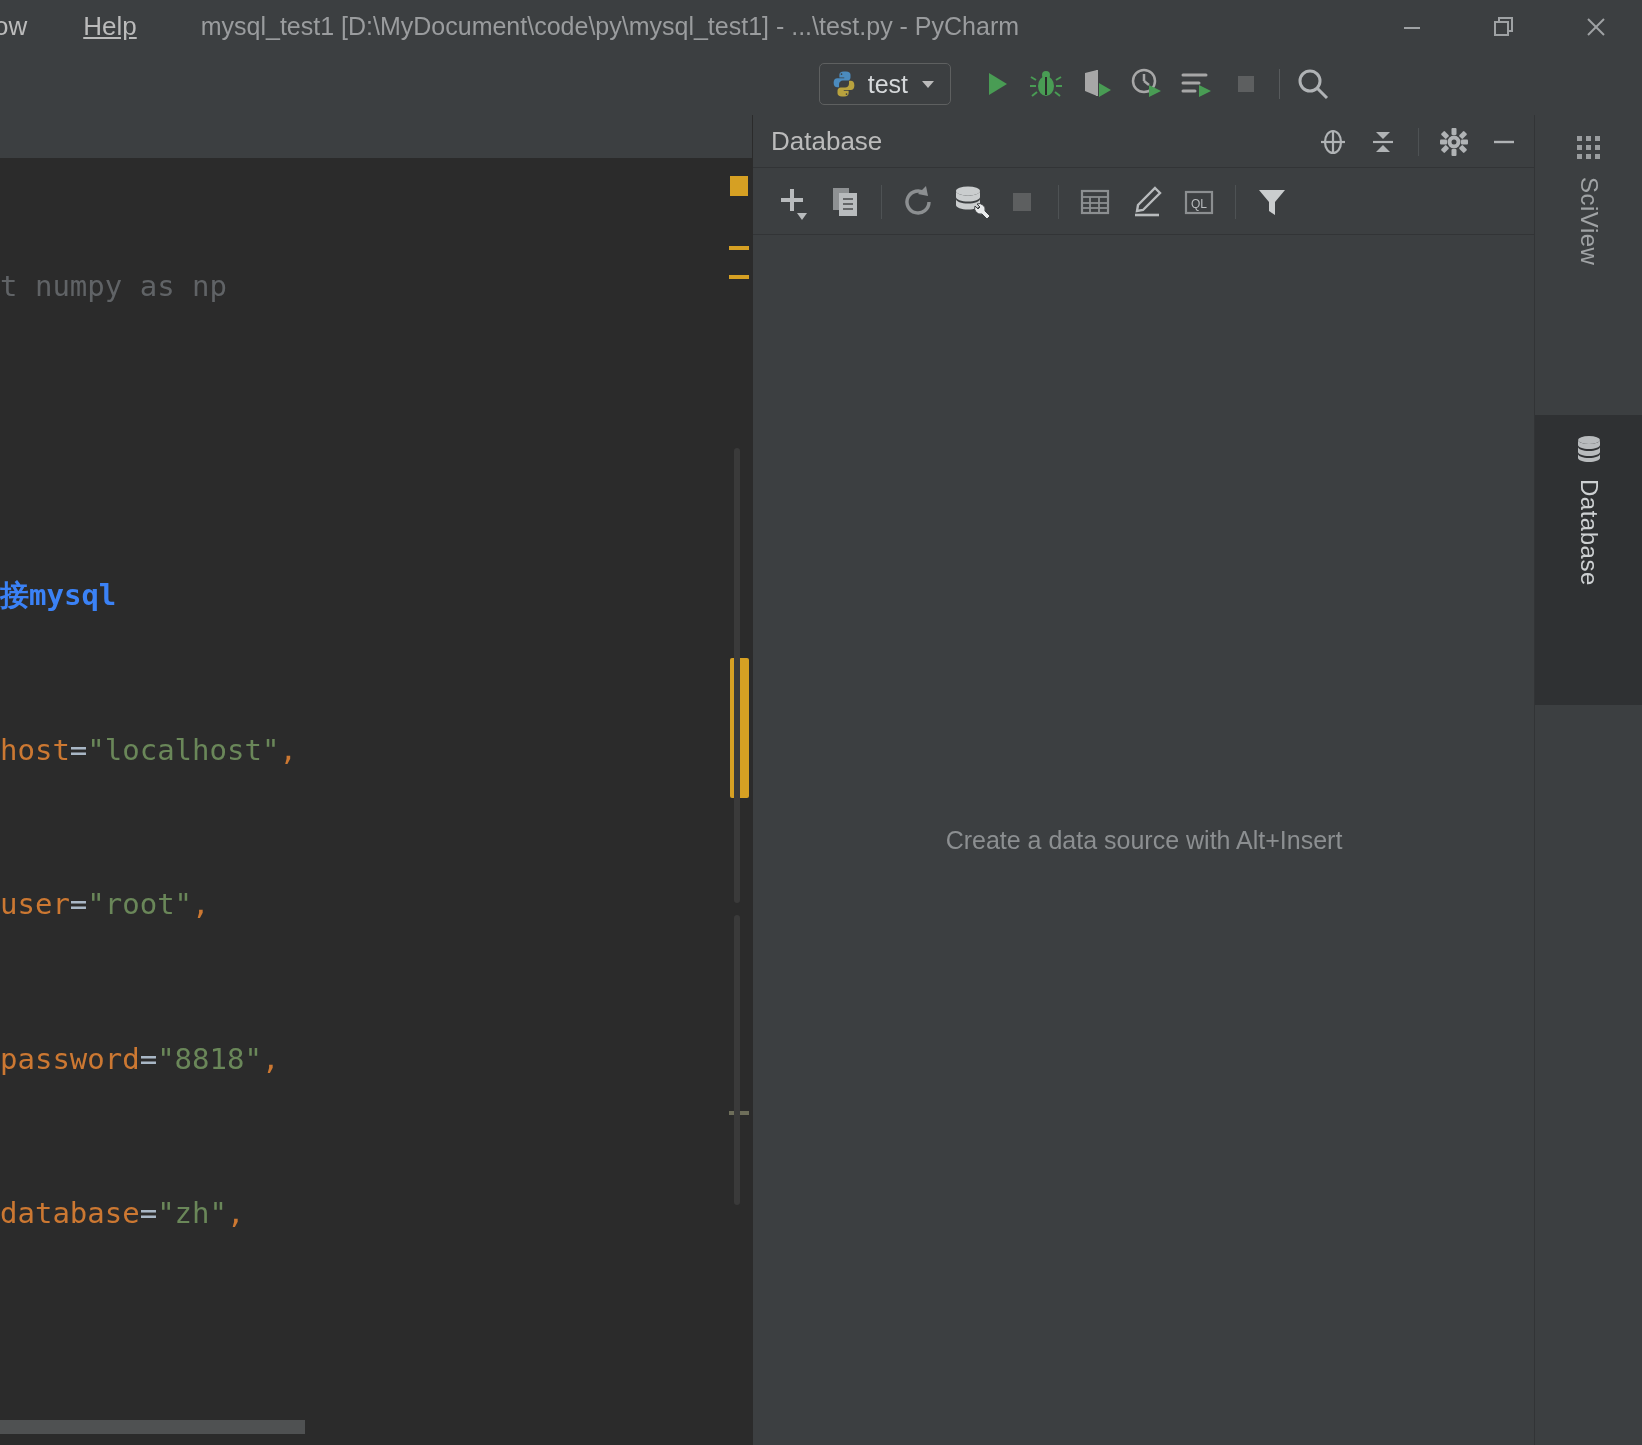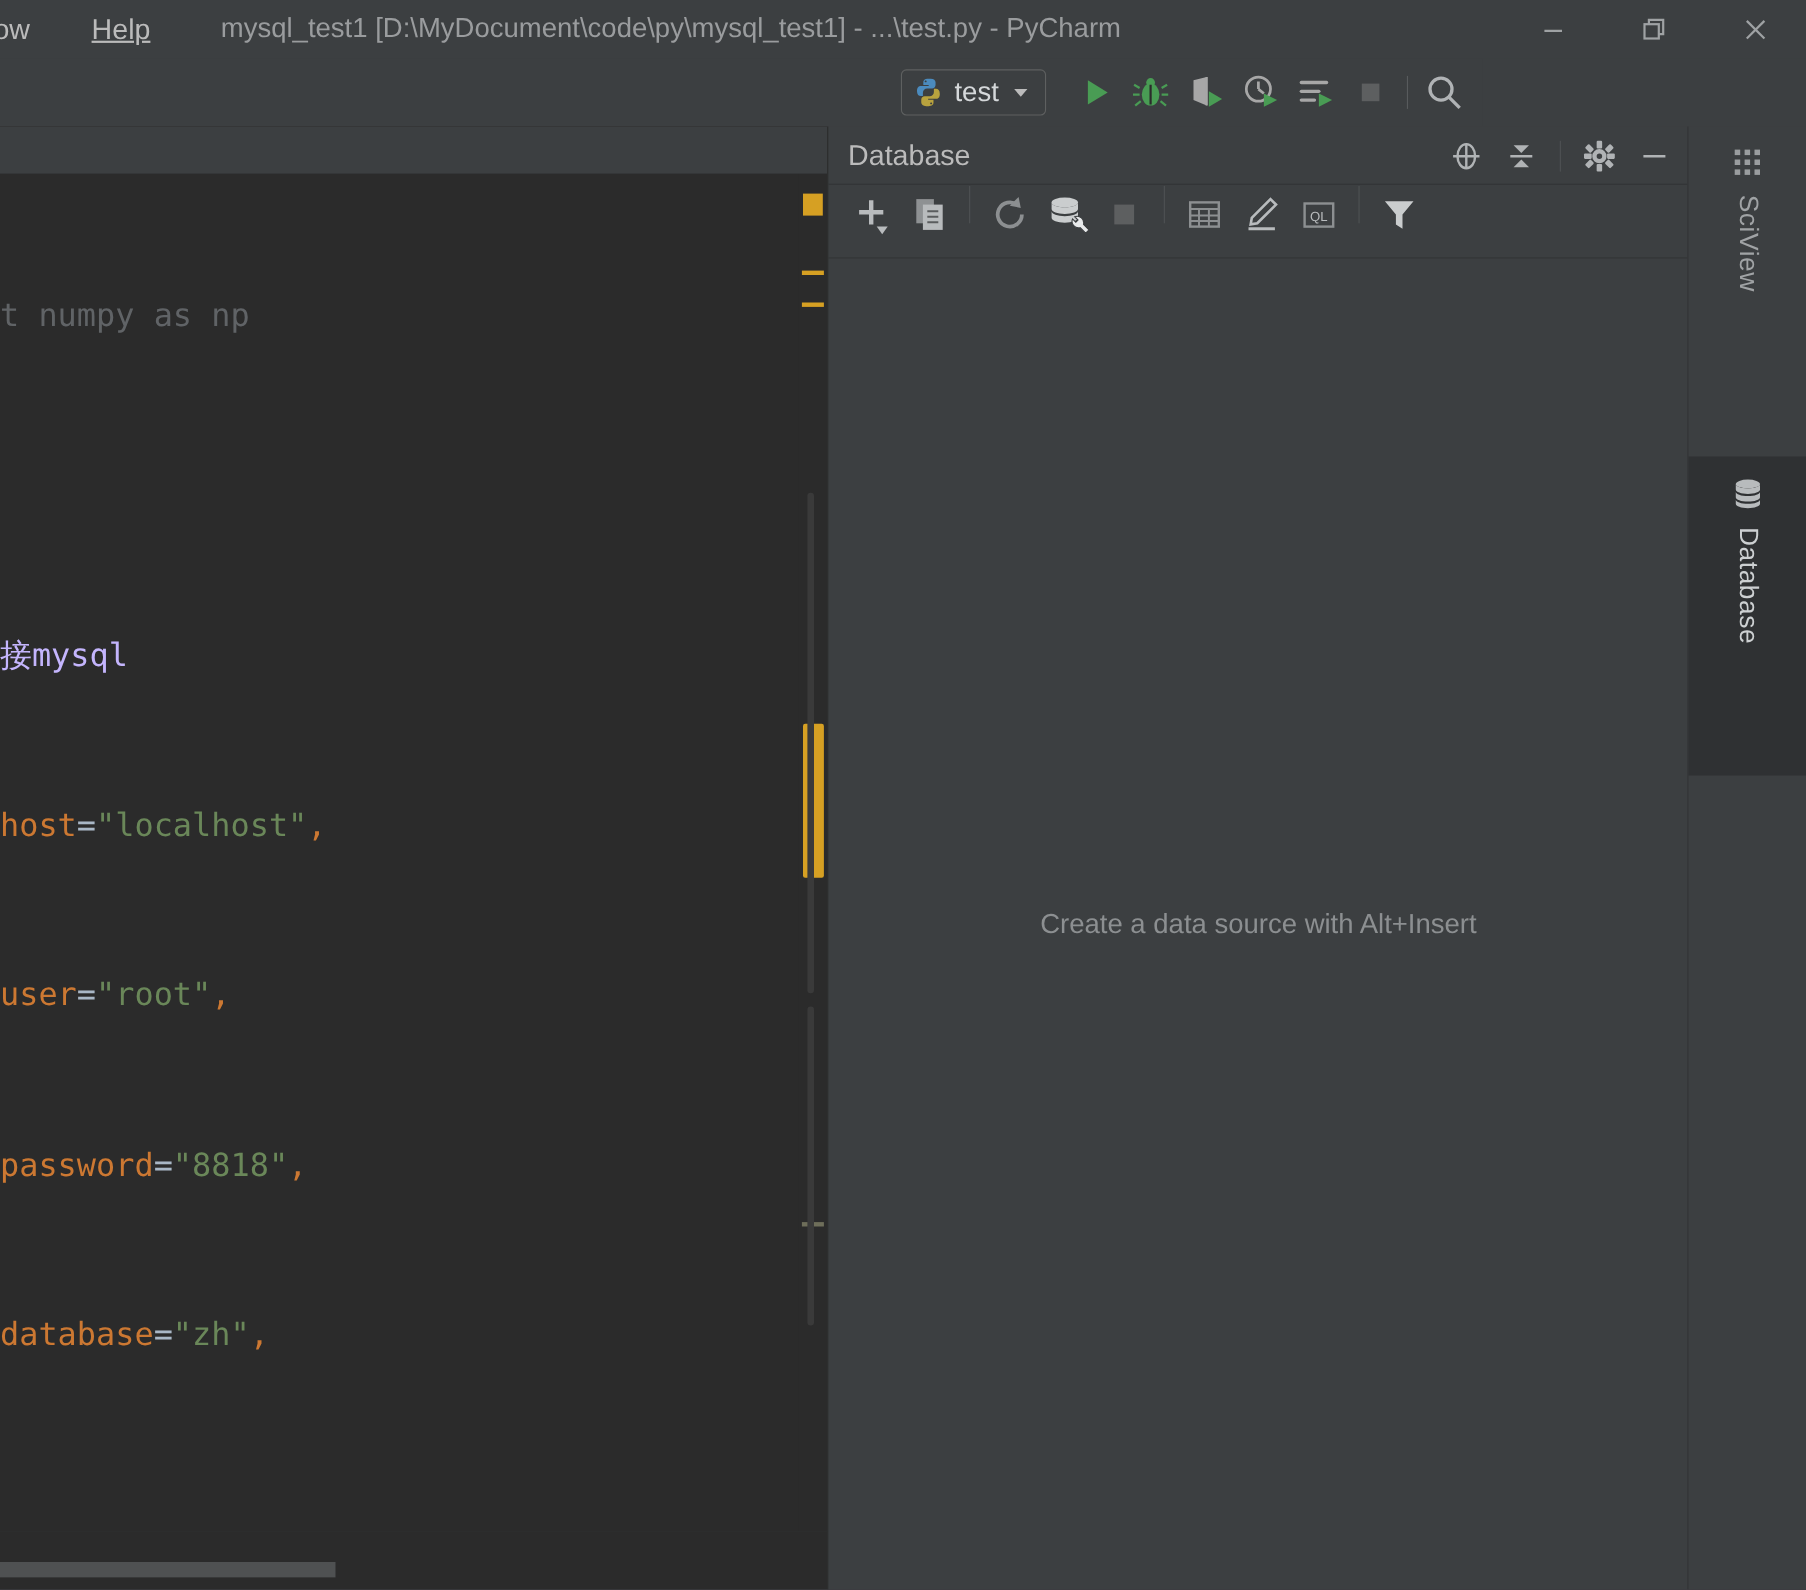--- a/index.html
+++ b/index.html
@@ -173,7 +173,7 @@
   .dbwin-toolbar {
     position: absolute; left: 0; top: 54px;
     width: 782px; height: 66px;
-    display: flex; align-items: flex-start;
+    display: flex; align-items: center;
     padding-left: 14px;
     border-bottom: 1px solid #323436;
   }

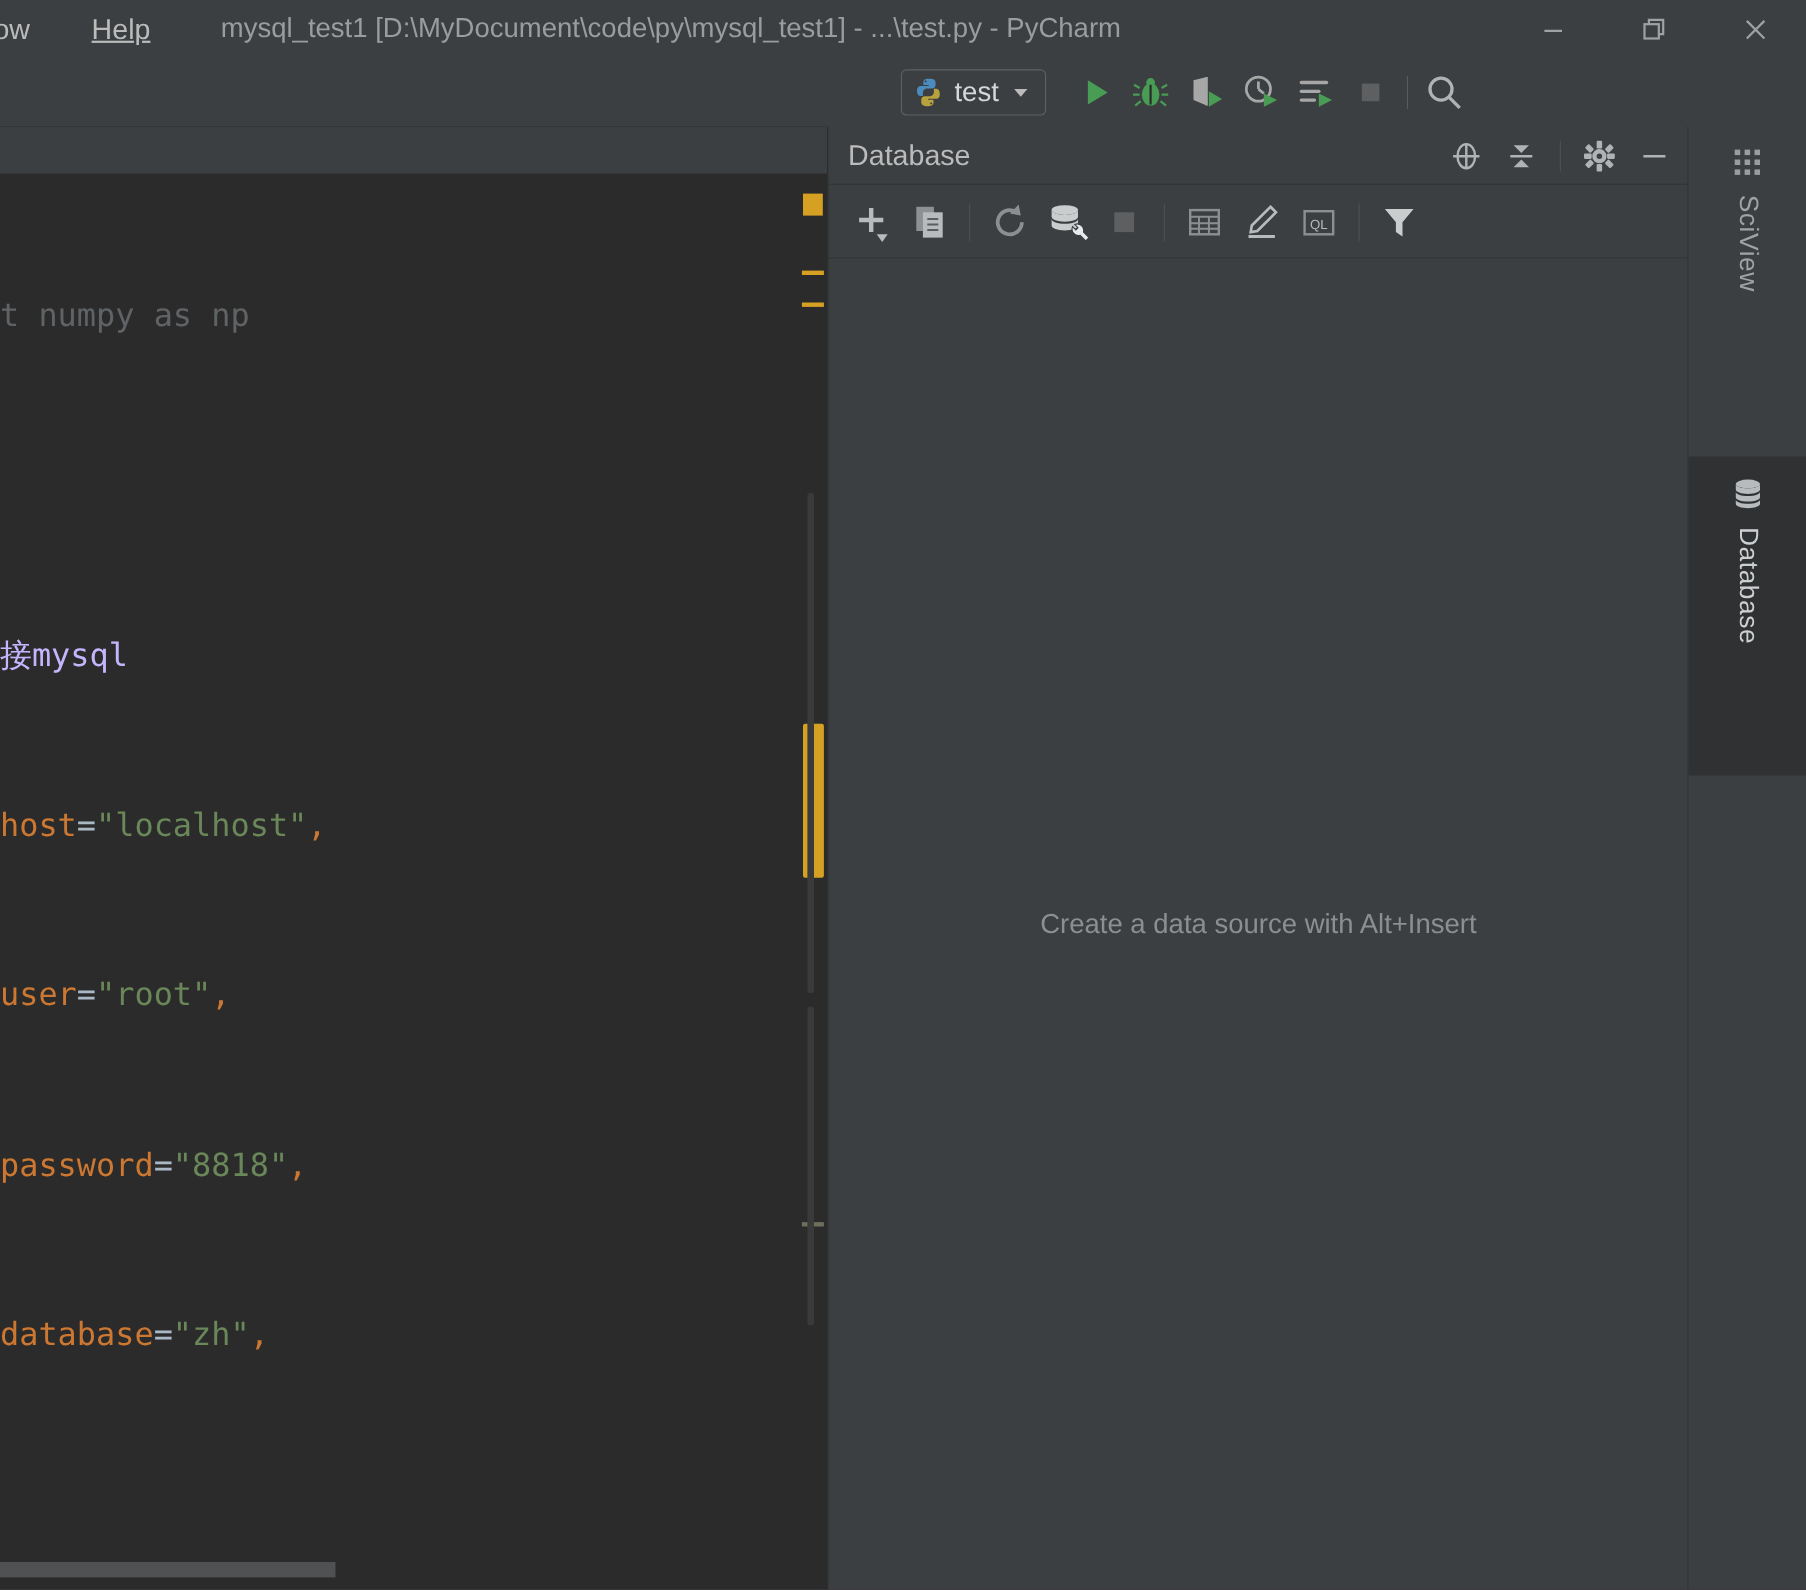--- a/index.html
+++ b/index.html
@@ -106,7 +106,7 @@
     overflow: hidden;
   }
   .ln { height: 51.5px; white-space: pre; padding-left: 0; }
-  .c-com   { color: #c4b5fd; }
+  .c-com   { color: #3b82f6; font-weight: bold; }
   .c-kw    { color: #cc7832; }
   .c-str   { color: #6a8759; }
   .c-id    { color: #a9b7c6; }

